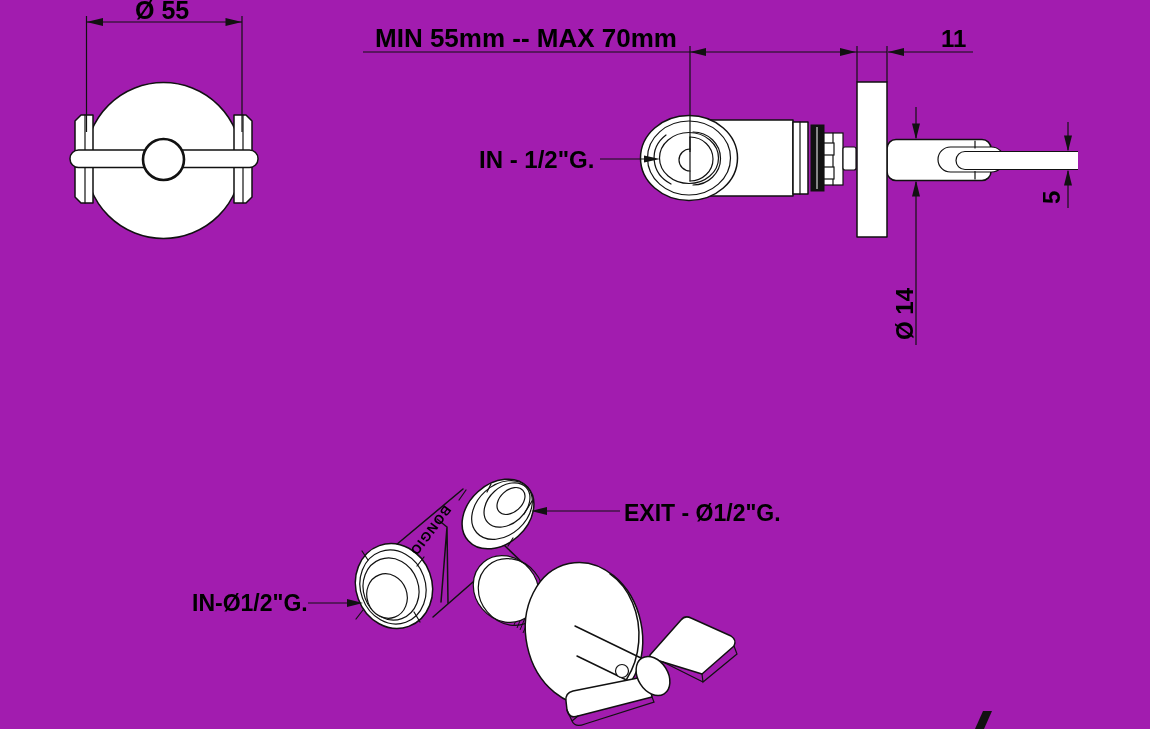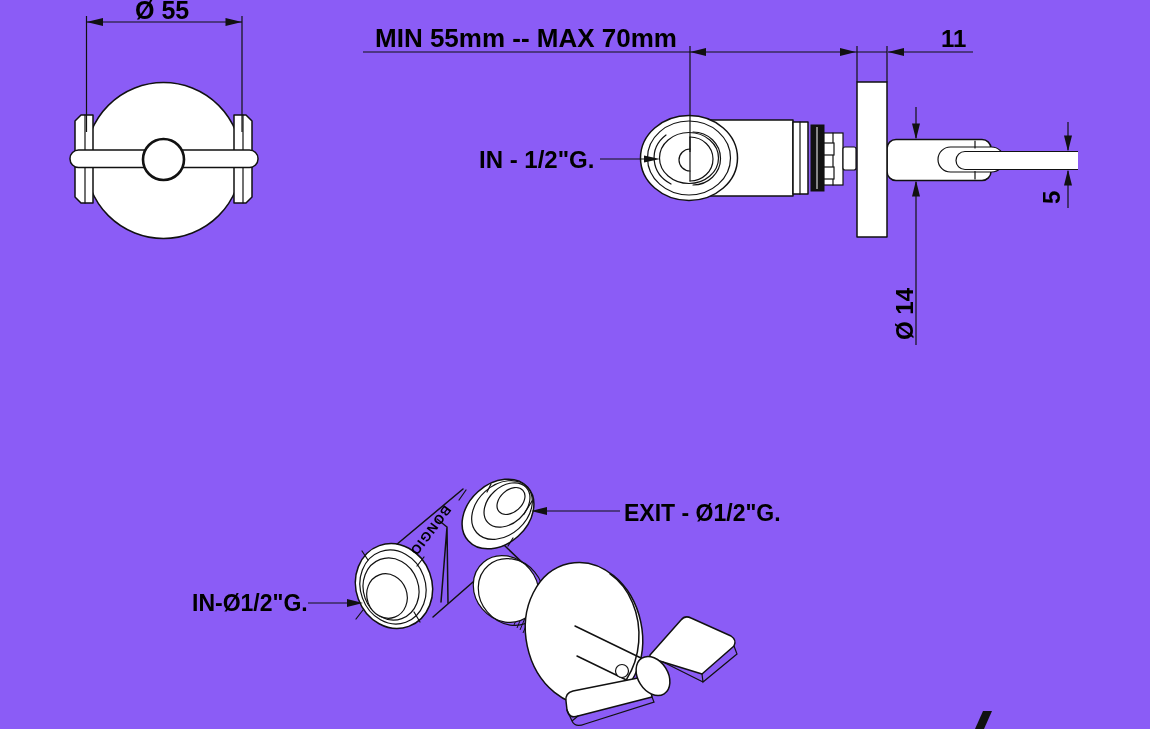--- a/index.html
+++ b/index.html
@@ -3,7 +3,7 @@
 <meta charset="utf-8">
 <style>
   html,body{margin:0;padding:0;background:#fff;}
-  #canvas{position:relative;width:1150px;height:729px;background:#8b5cf6;overflow:hidden;}
+  #canvas{position:relative;width:1150px;height:729px;background:#a21caf;overflow:hidden;}
   svg{display:block;}
   svg text{font-family:"Liberation Sans","DejaVu Sans",sans-serif;font-weight:700;fill:#000;}
   .t26{font-size:26px;}

